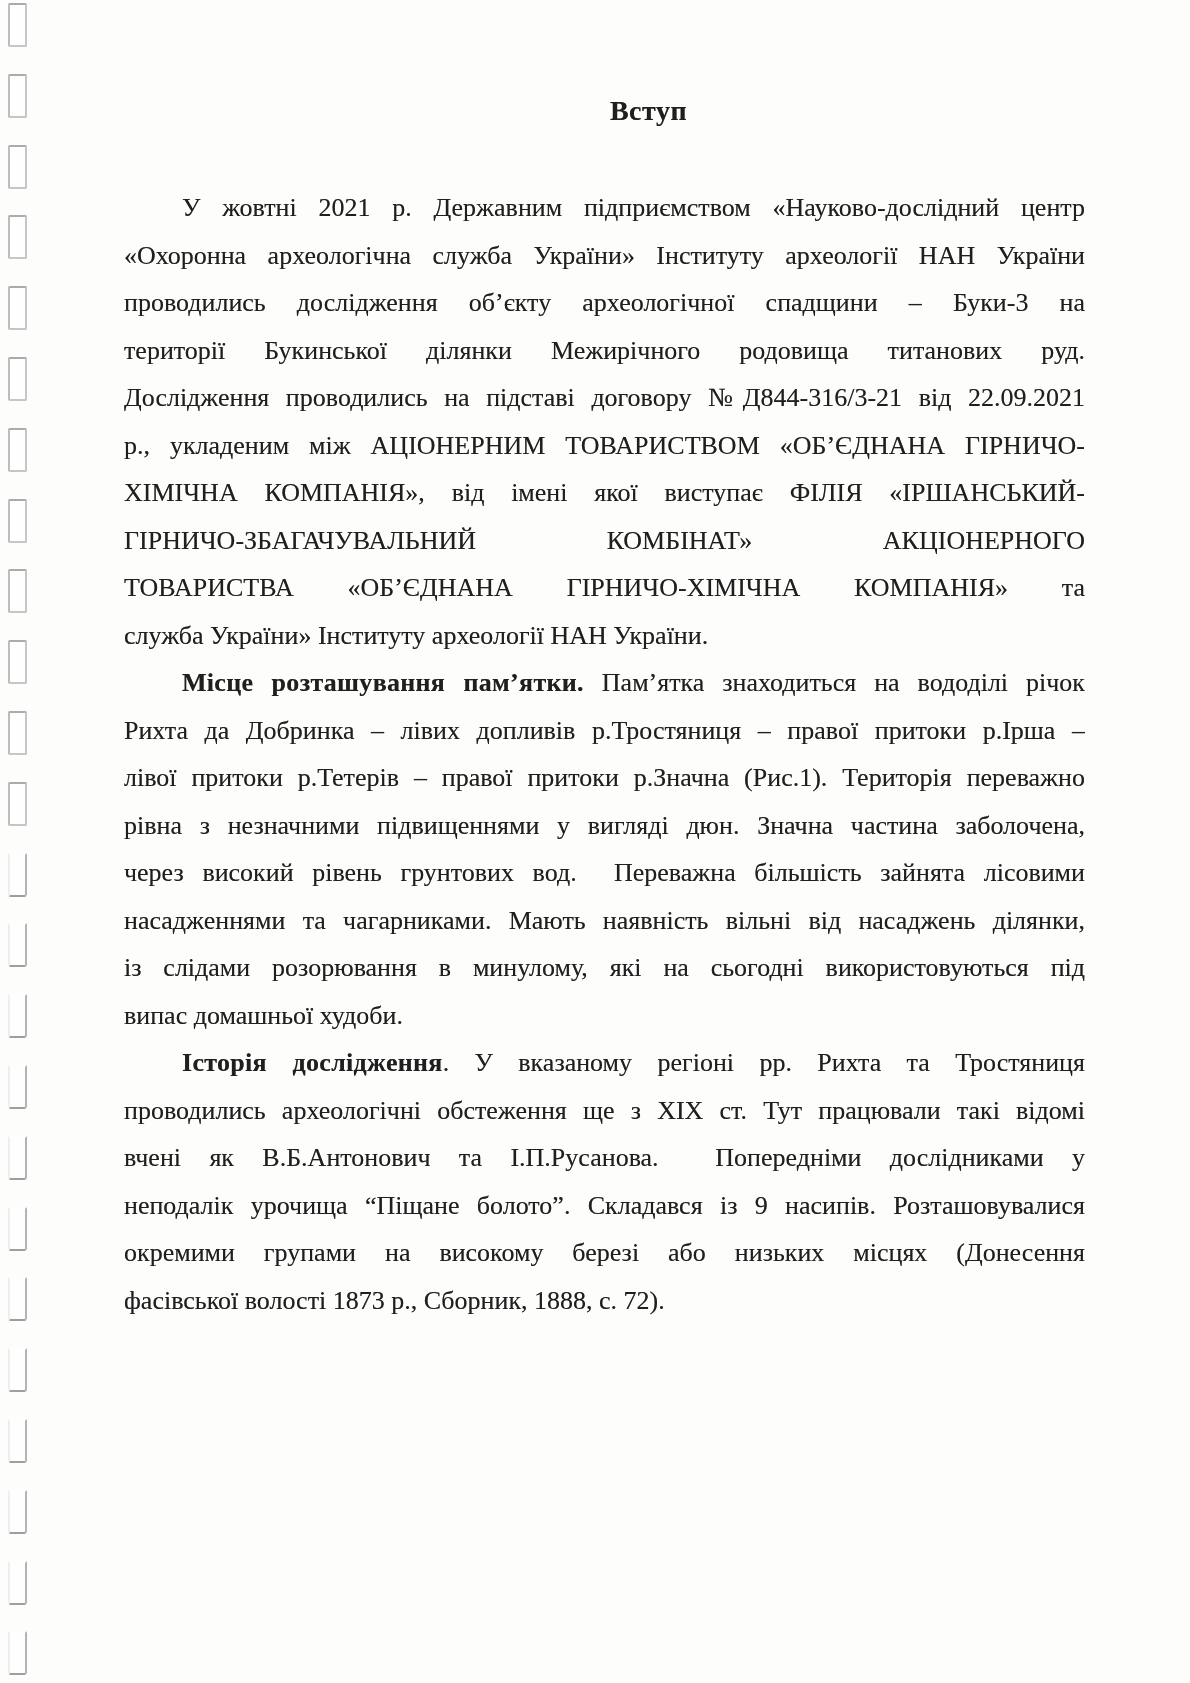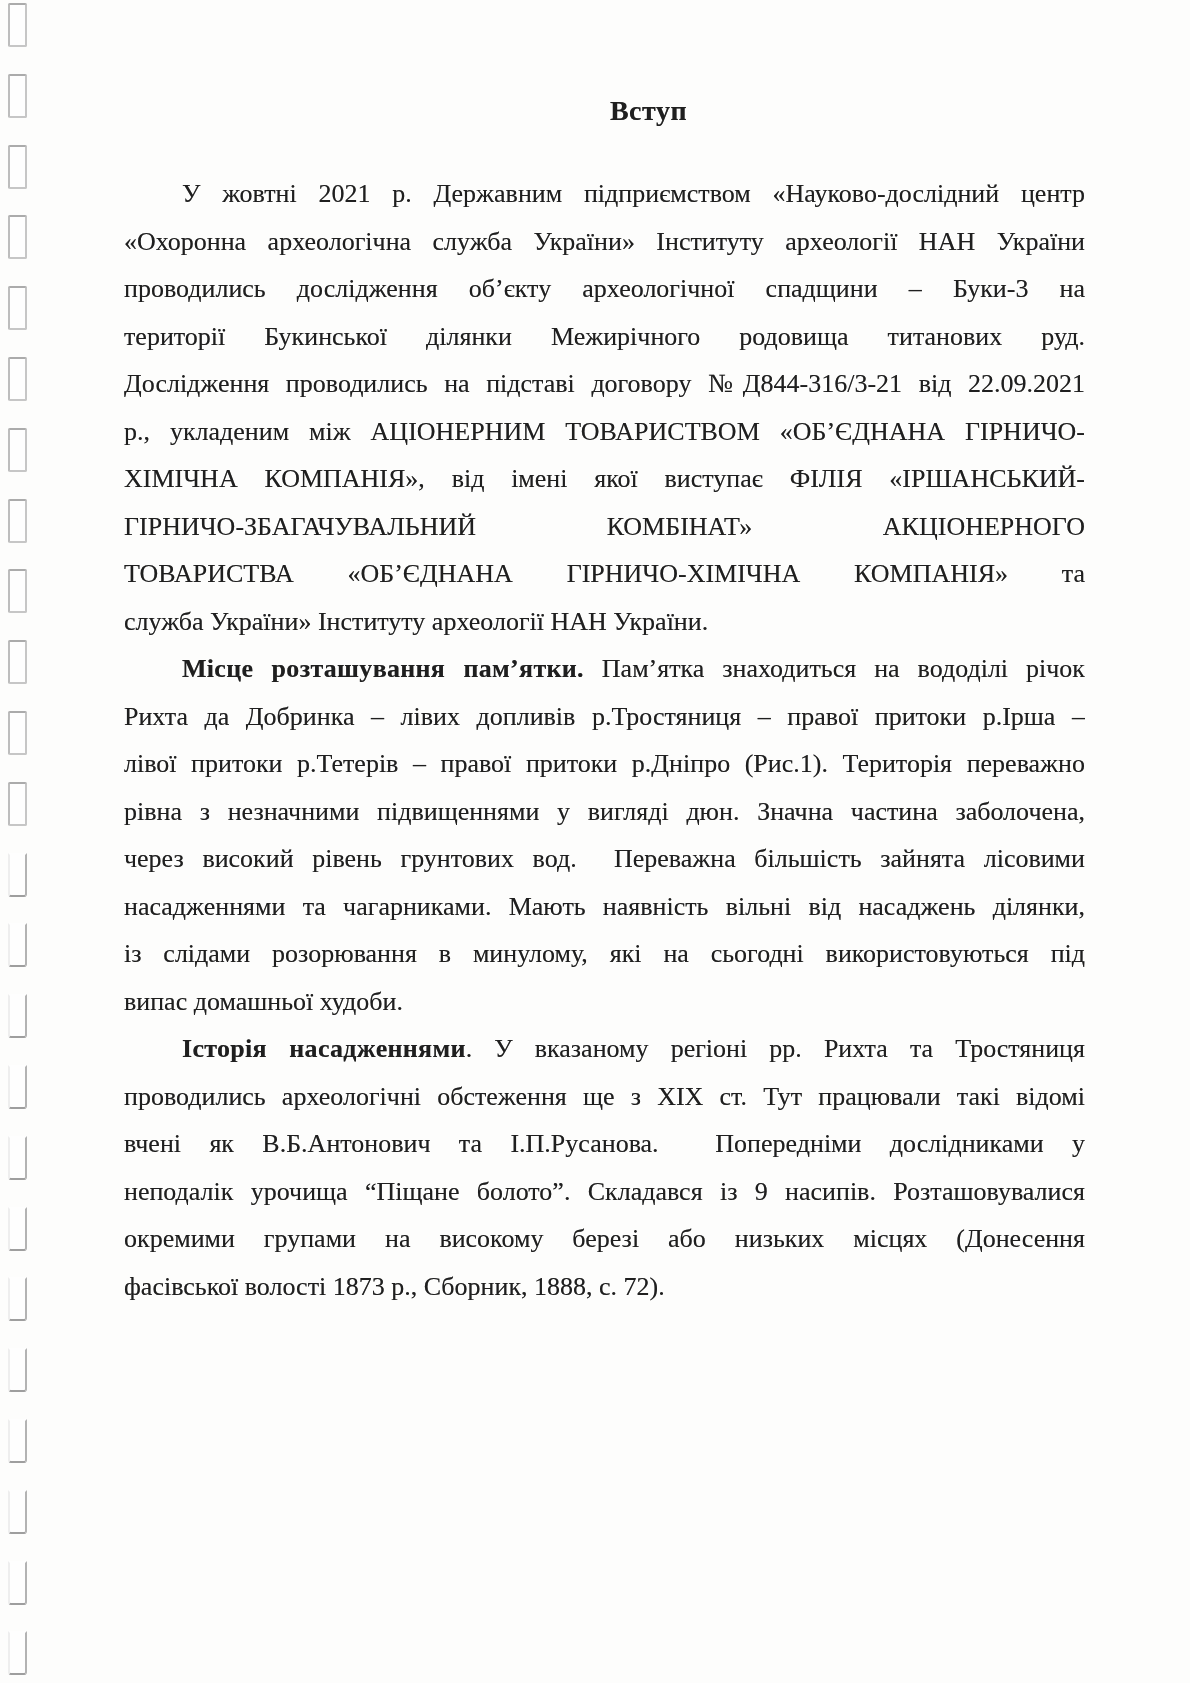--- a/index.html
+++ b/index.html
@@ -51,7 +51,7 @@
   .body {
     position: absolute;
     left: 124px;
-    top: 170px;
+    top: 184px;
     width: 961px;
   }
   .line {

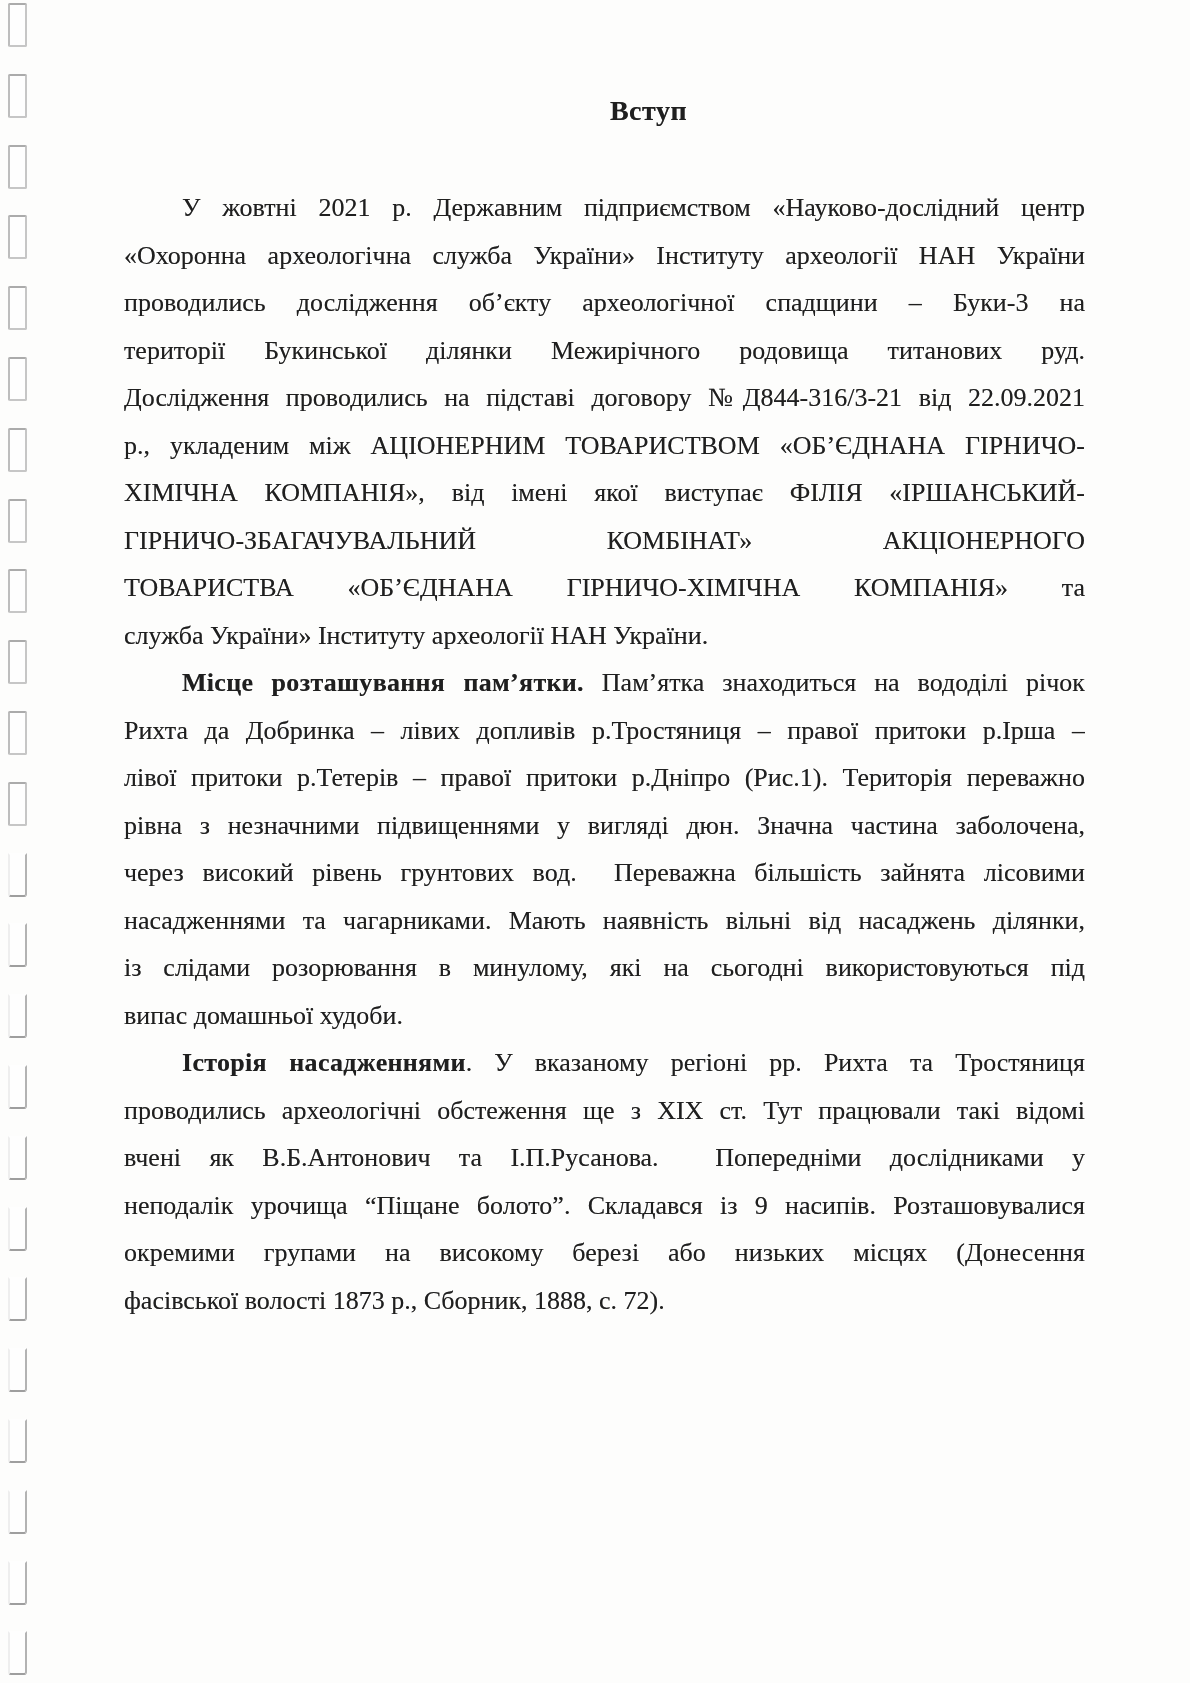--- a/index.html
+++ b/index.html
@@ -112,7 +112,7 @@
       <div class="line p-last">служба України» Інституту археології НАН України.</div>
       <div class="line p-first"><b>Місце розташування пам’ятки.</b> Пам’ятка знаходиться на вододілі річок</div>
       <div class="line">Рихта да Добринка – лівих допливів р.Тростяниця – правої притоки р.Ірша –</div>
-      <div class="line">лівої притоки р.Тетерів – правої притоки р.Дніпро (Рис.1). Територія переважно</div>
+      <div class="line">лівої притоки р.Тетерів – правої притоки р.Значна (Рис.1). Територія переважно</div>
       <div class="line">рівна з незначними підвищеннями у вигляді дюн. Значна частина заболочена,</div>
       <div class="line">через високий рівень грунтових вод.&nbsp; Переважна більшість зайнята лісовими</div>
       <div class="line">насадженнями та чагарниками. Мають наявність вільні від насаджень ділянки,</div>

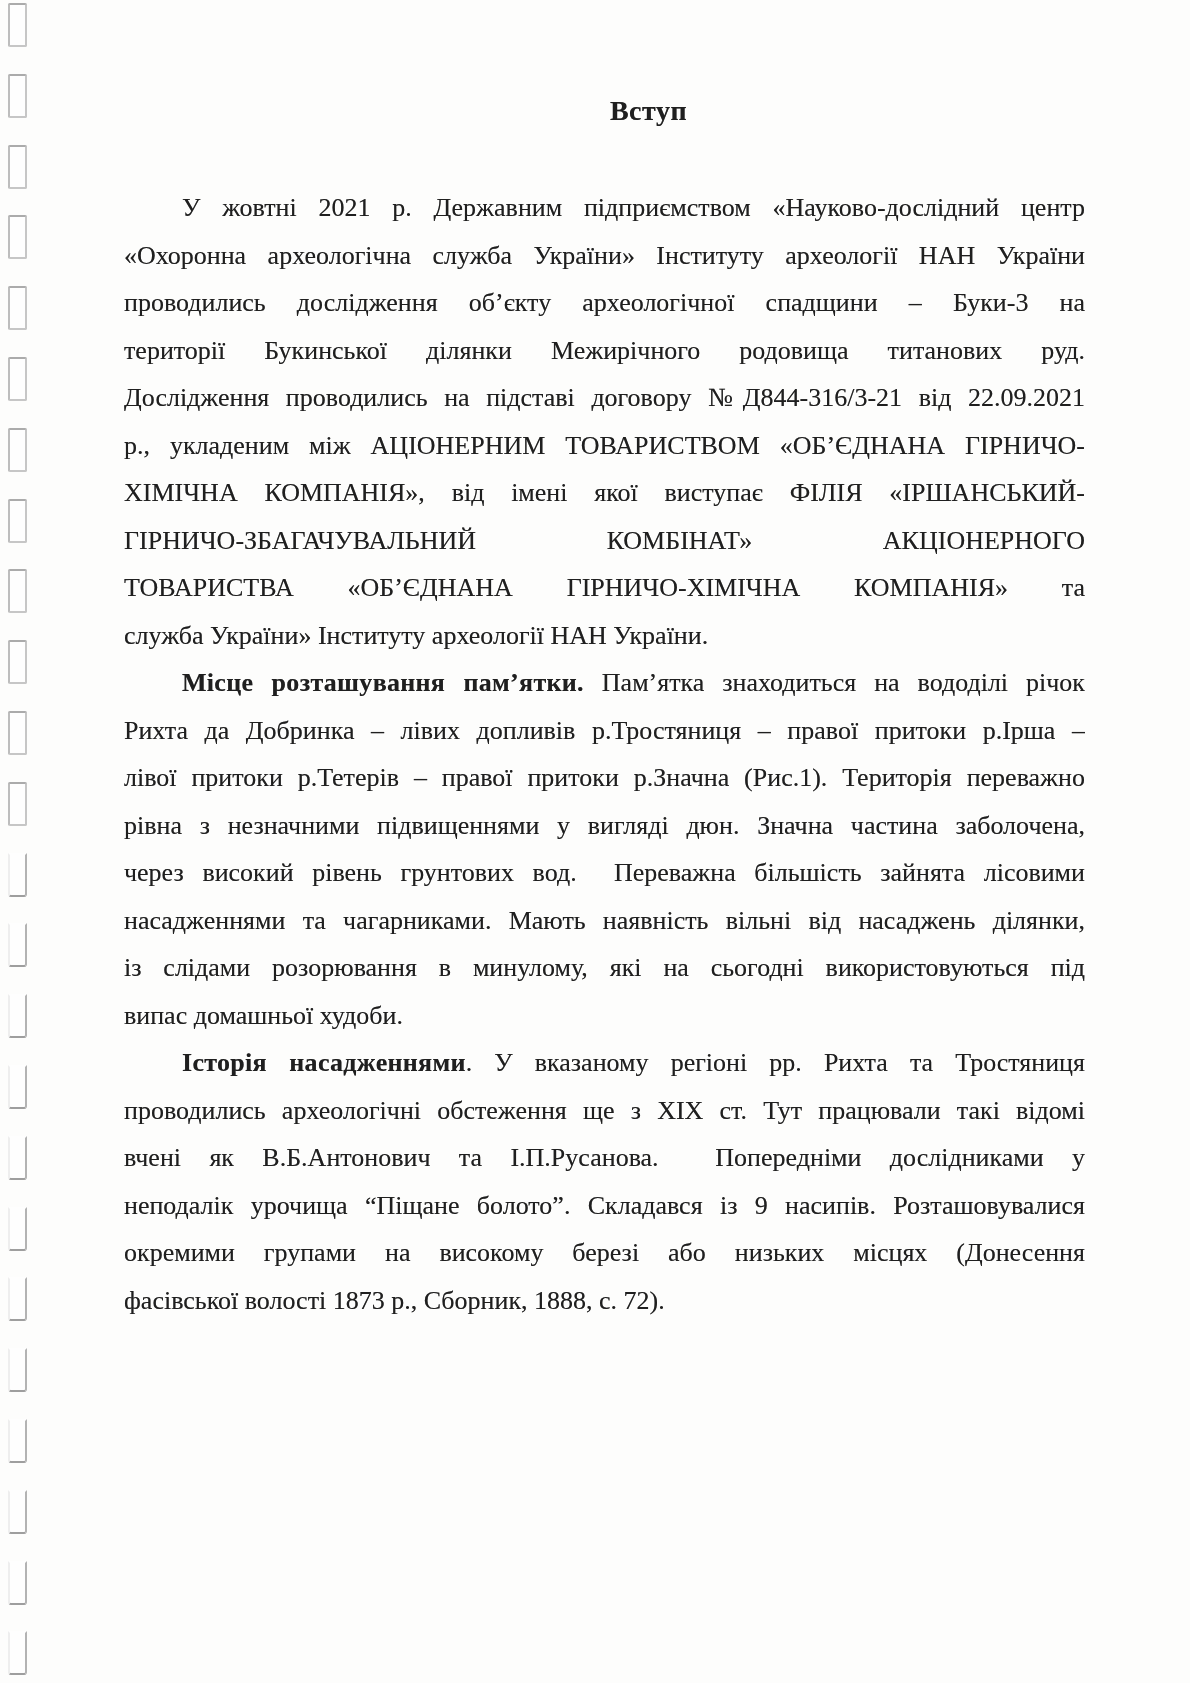--- a/index.html
+++ b/index.html
@@ -118,7 +118,7 @@
       <div class="line">насадженнями та чагарниками. Мають наявність вільні від насаджень ділянки,</div>
       <div class="line">із слідами розорювання в минулому, які на сьогодні використовуються під</div>
       <div class="line p-last">випас домашньої худоби.</div>
-      <div class="line p-first"><b>Історія насадженнями</b>. У вказаному регіоні рр. Рихта та Тростяниця</div>
+      <div class="line p-first"><b>Історія дослідження</b>. У вказаному регіоні рр. Рихта та Тростяниця</div>
       <div class="line">проводились археологічні обстеження ще з XIX ст. Тут працювали такі відомі</div>
       <div class="line">вчені як В.Б.Антонович та І.П.Русанова.&nbsp; Попередніми дослідниками у</div>
       <div class="line">неподалік урочища “Піщане болото”. Складався із 9 насипів. Розташовувалися</div>

